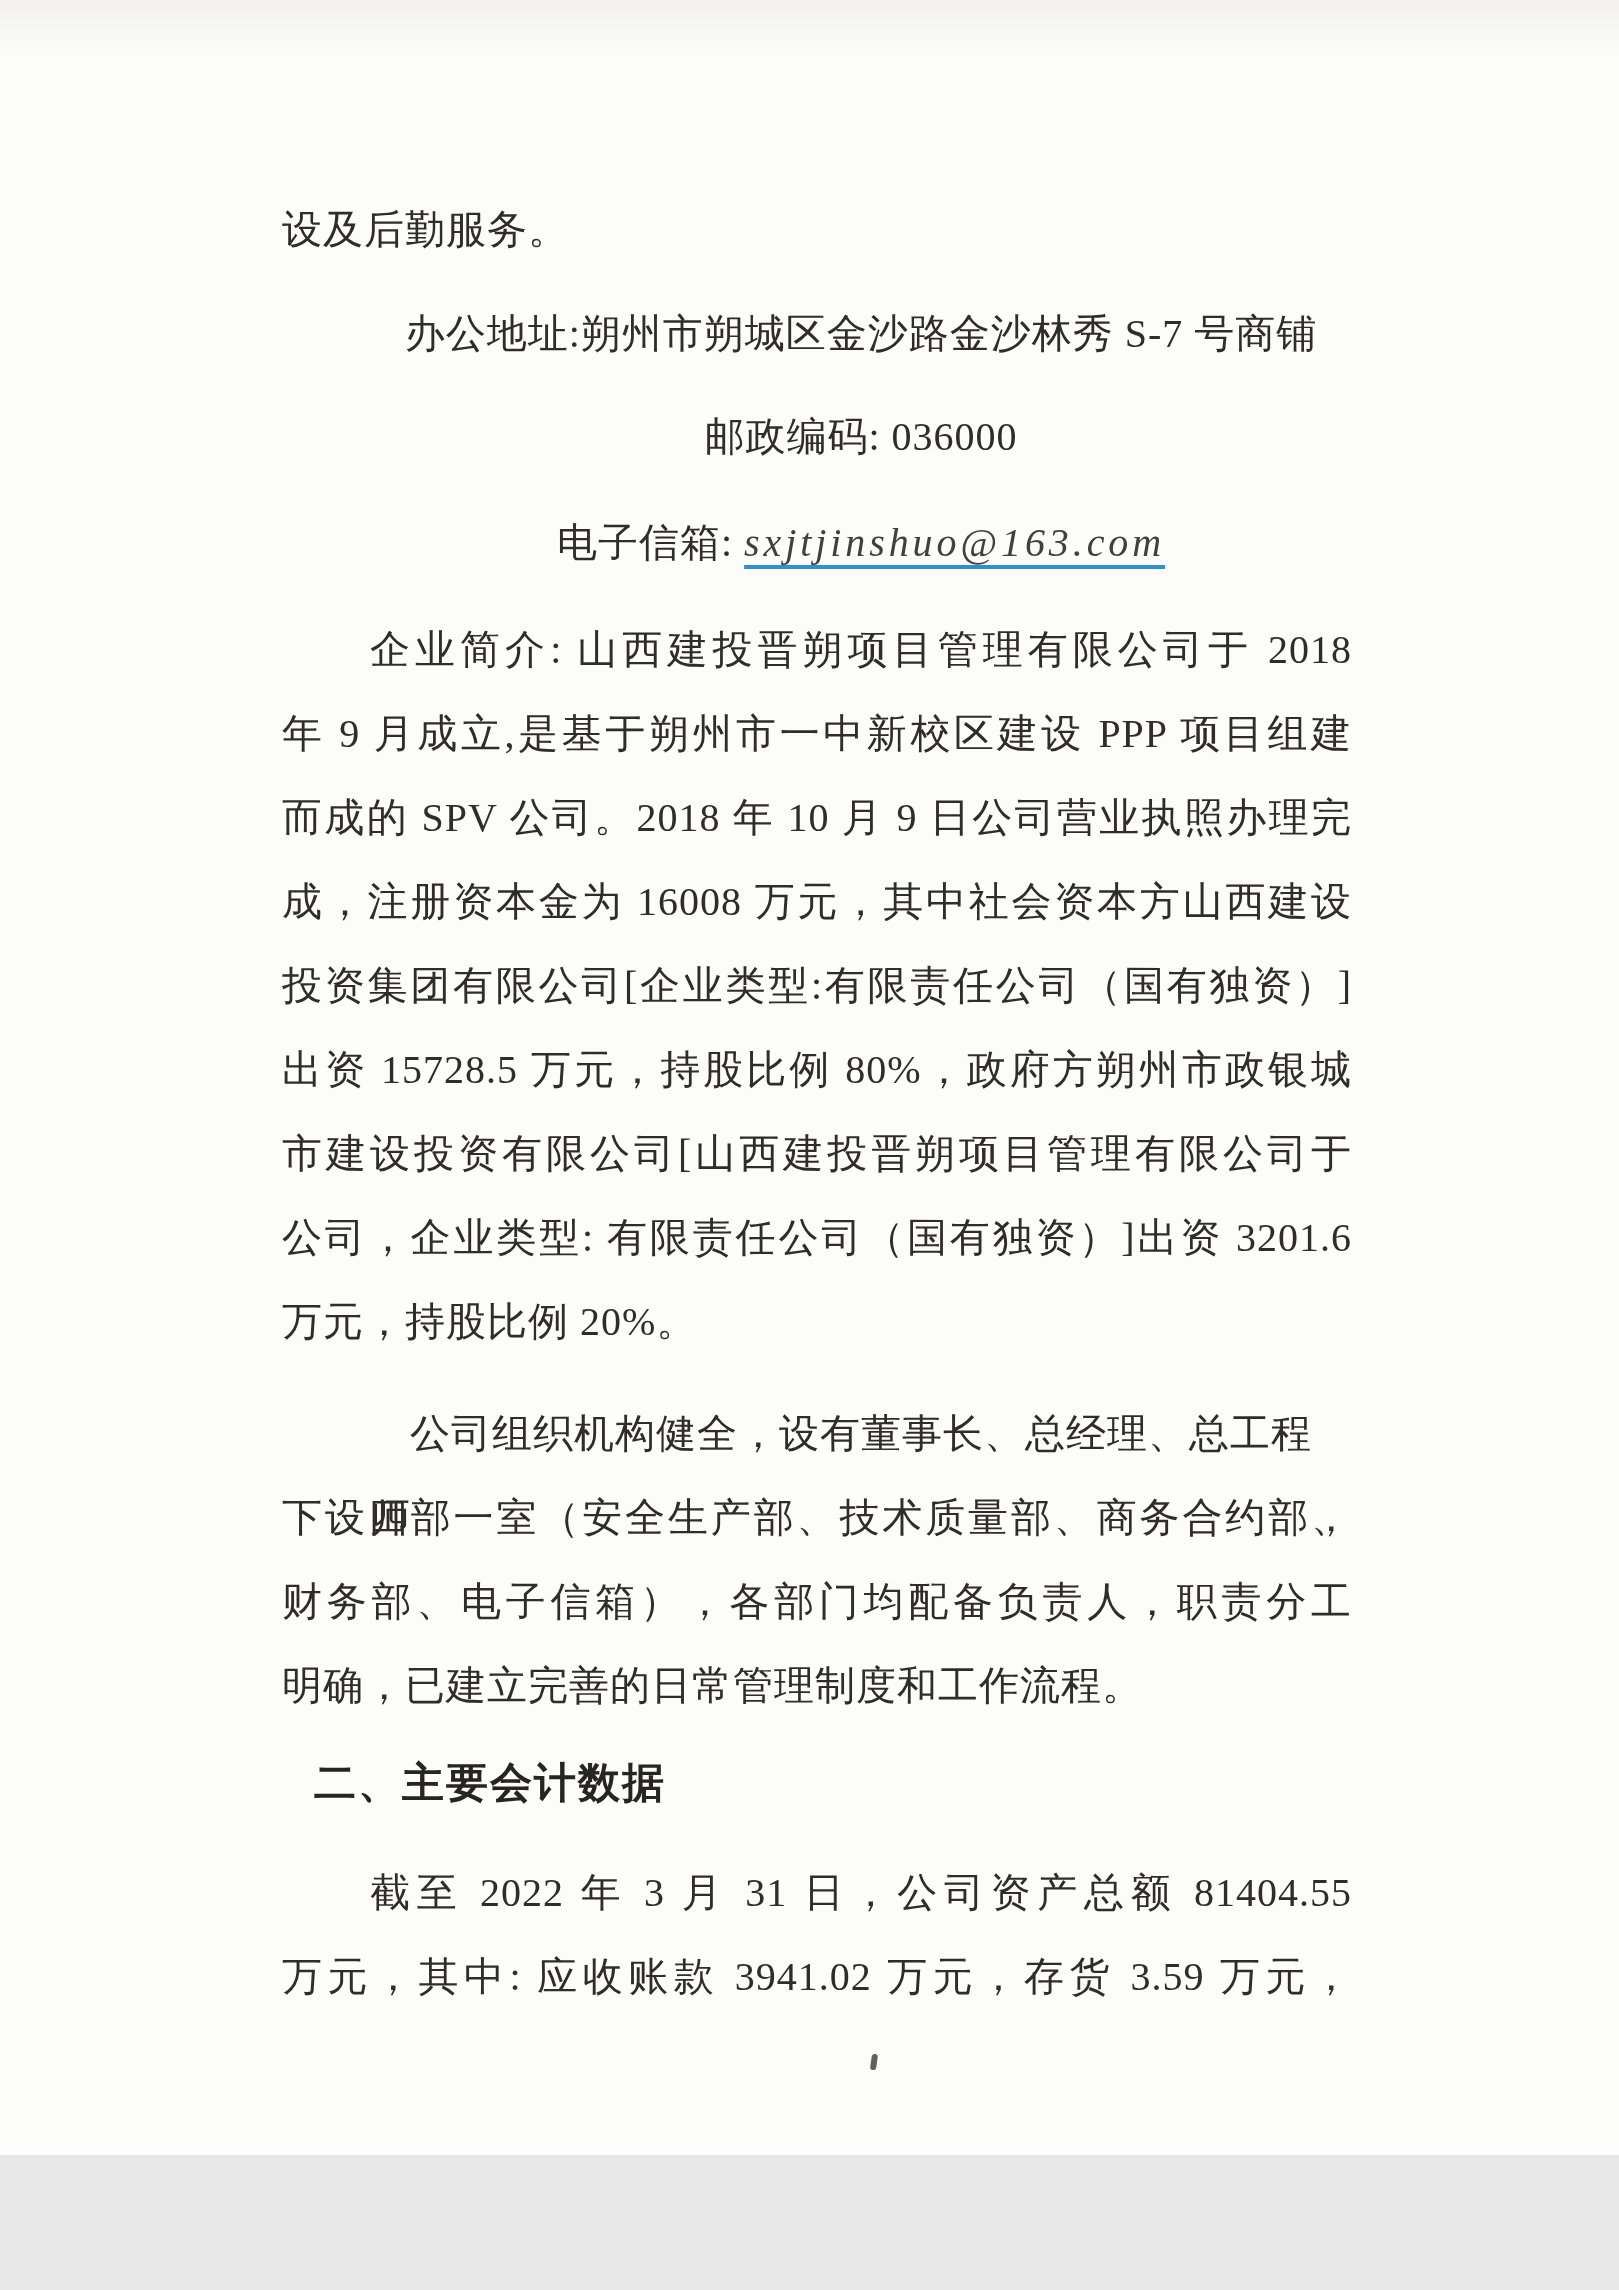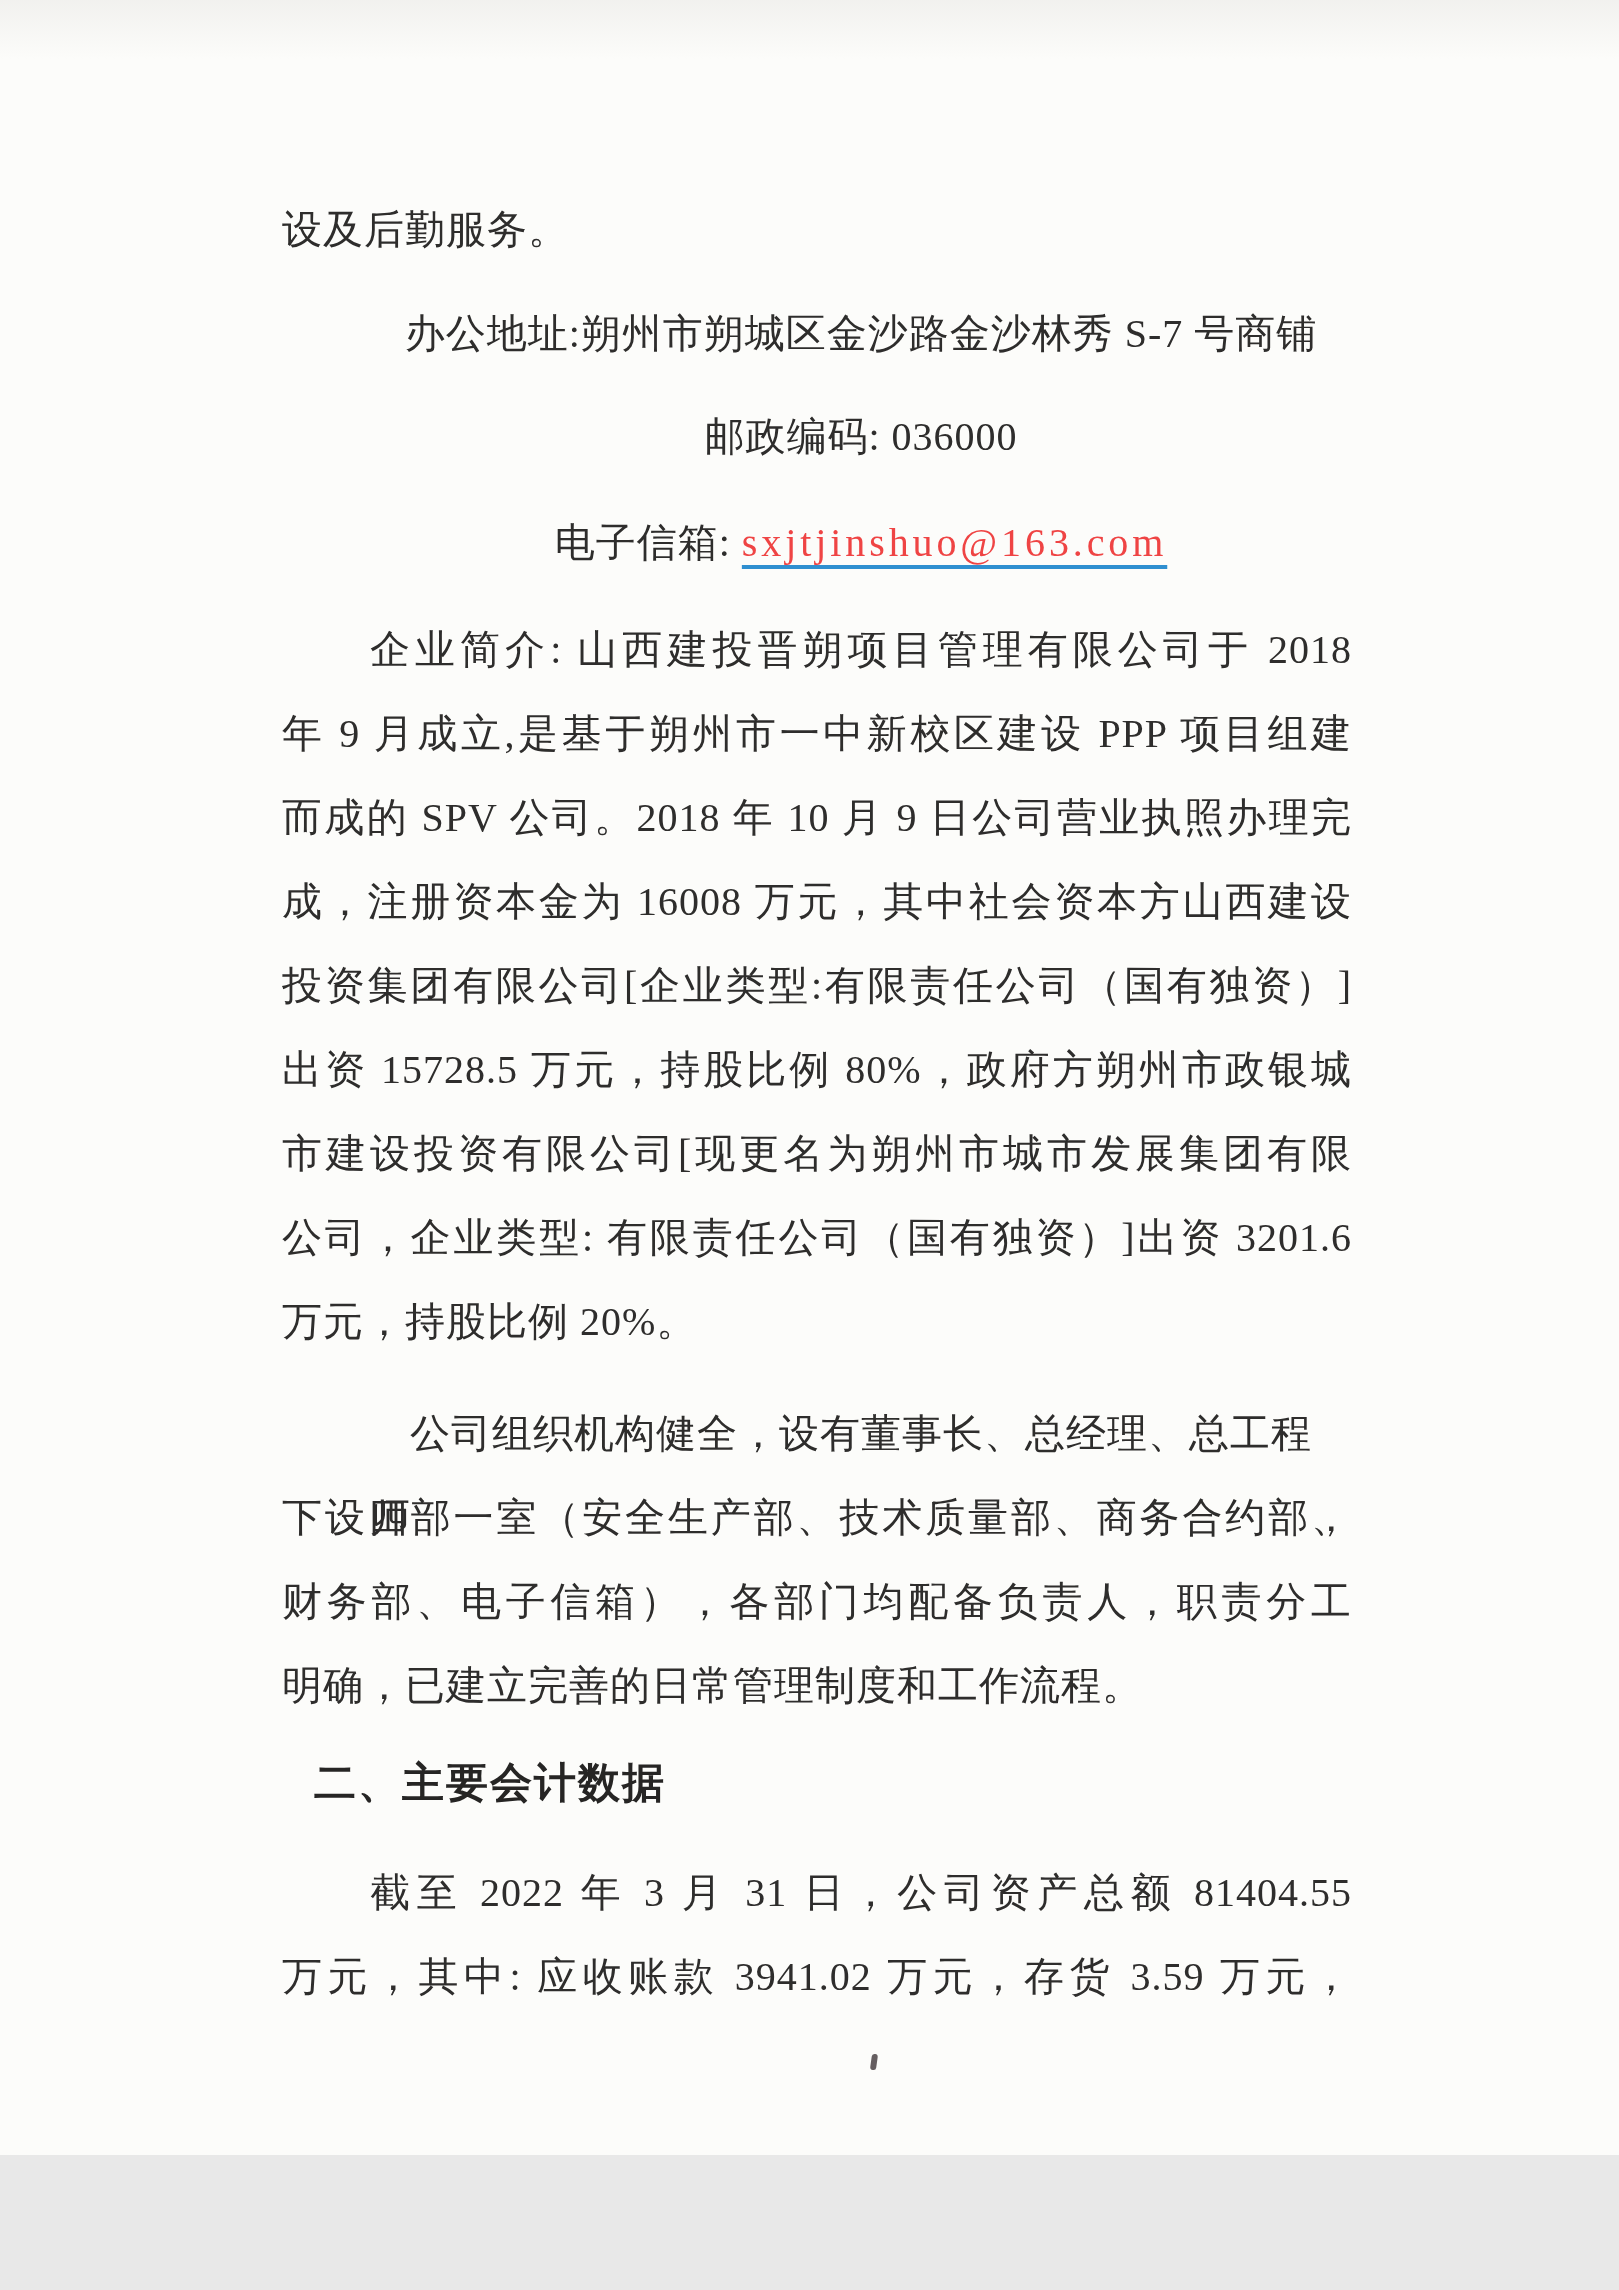--- a/index.html
+++ b/index.html
@@ -50,12 +50,13 @@
     letter-spacing: 2px;
   }
   .email-link {
-    color: #ef4444;
+    color: #404040;
     text-decoration: underline;
     text-decoration-color: #2f8fd0;
     text-underline-offset: 8.8px;
     letter-spacing: 3.9px;
     cursor: pointer;
+    font-style: italic;
   }
   .speck {
     position: absolute;

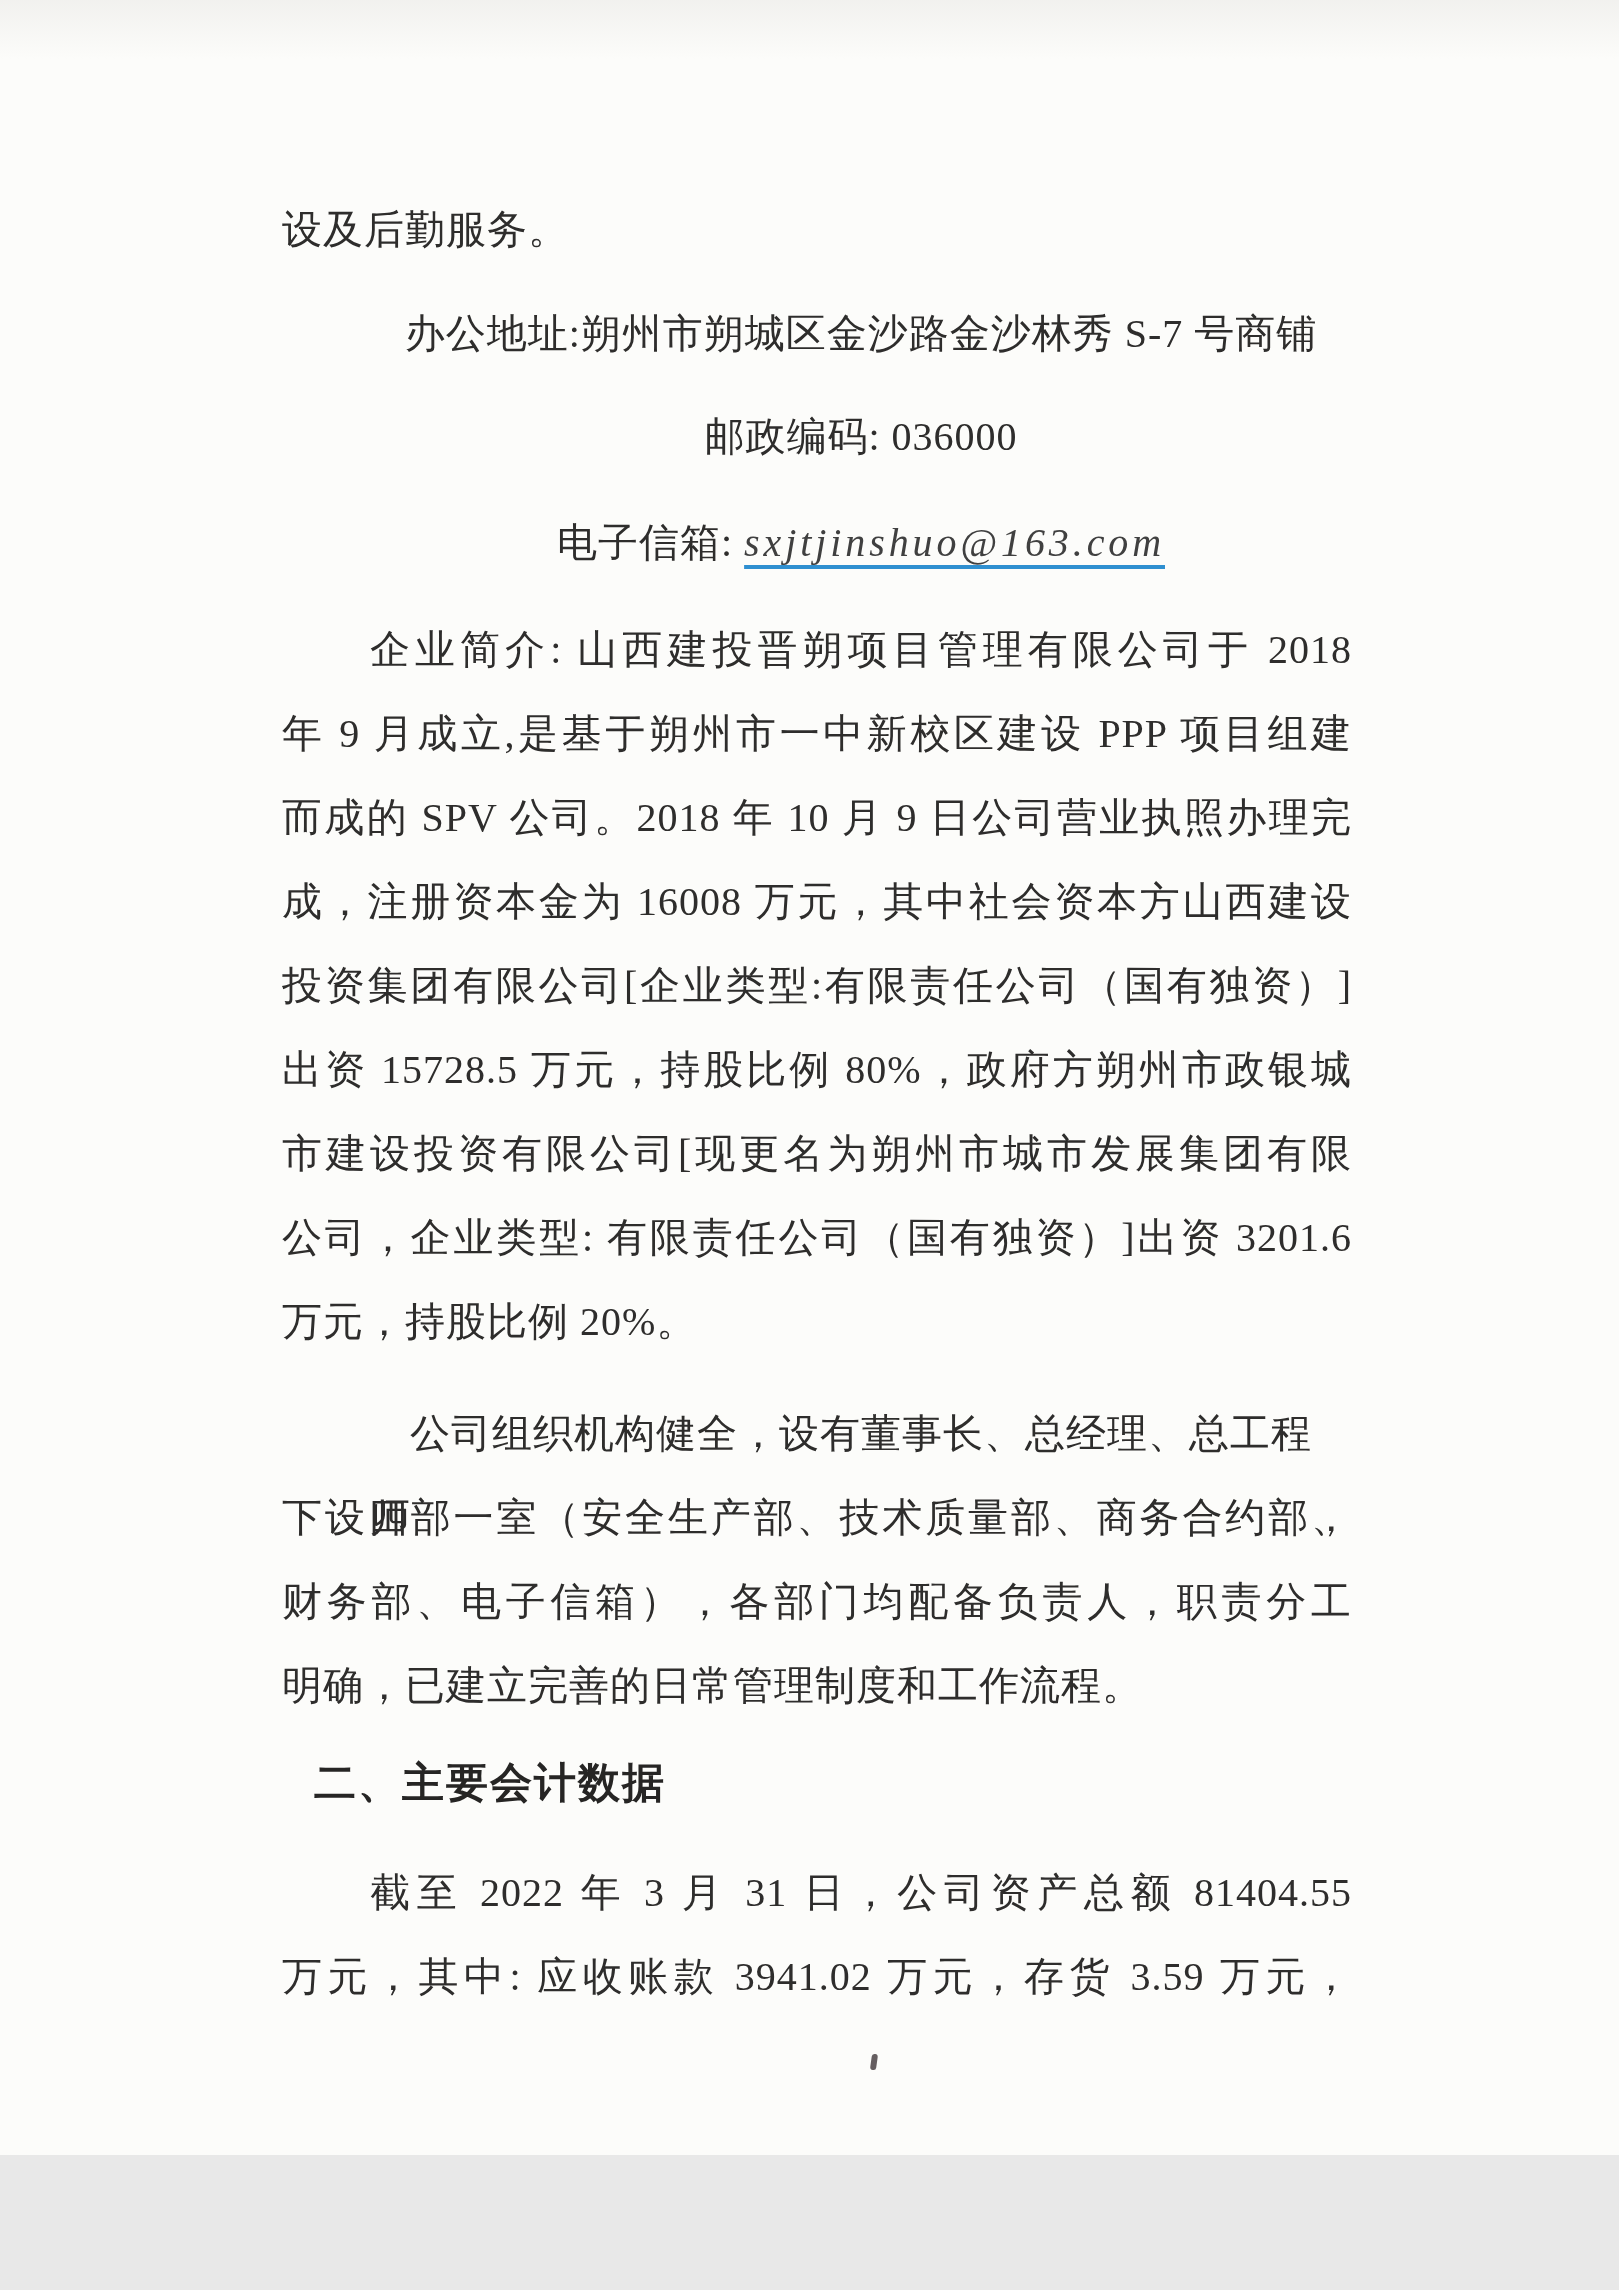--- a/index.html
+++ b/index.html
@@ -92,7 +92,7 @@
     <div class="line just">成，注册资本金为 16008 万元，其中社会资本方山西建设</div>
     <div class="line just">投资集团有限公司[企业类型:有限责任公司（国有独资）]</div>
     <div class="line just">出资 15728.5 万元，持股比例 80%，政府方朔州市政银城</div>
-    <div class="line just">市建设投资有限公司[现更名为朔州市城市发展集团有限</div>
+    <div class="line just">市建设投资有限公司[山西建投晋朔项目管理有限公司于</div>
     <div class="line just">公司，企业类型: 有限责任公司（国有独资）]出资 3201.6</div>
     <div class="line">万元，持股比例 20%。</div>
 

